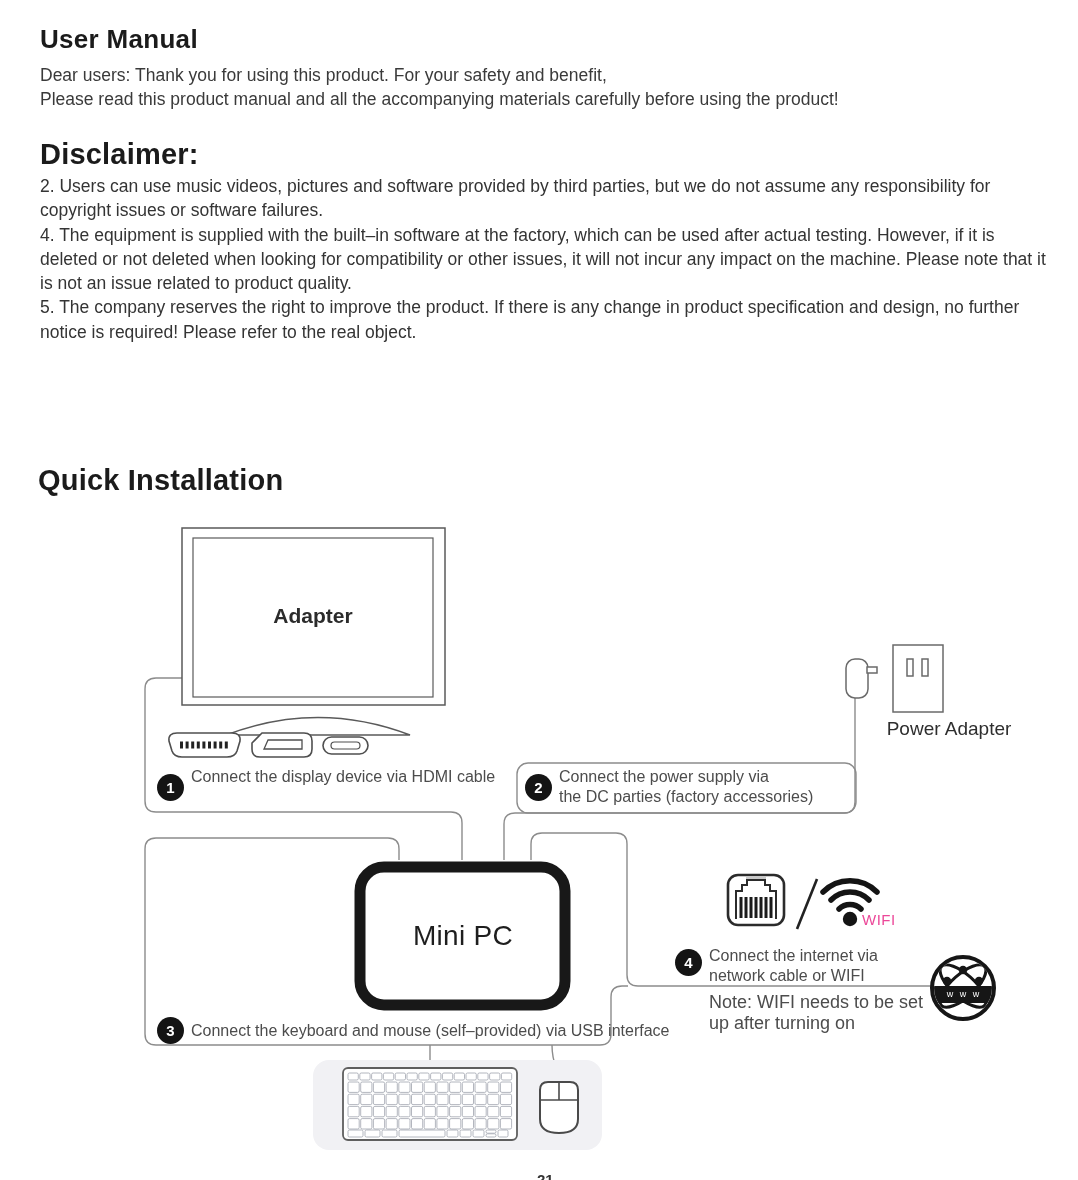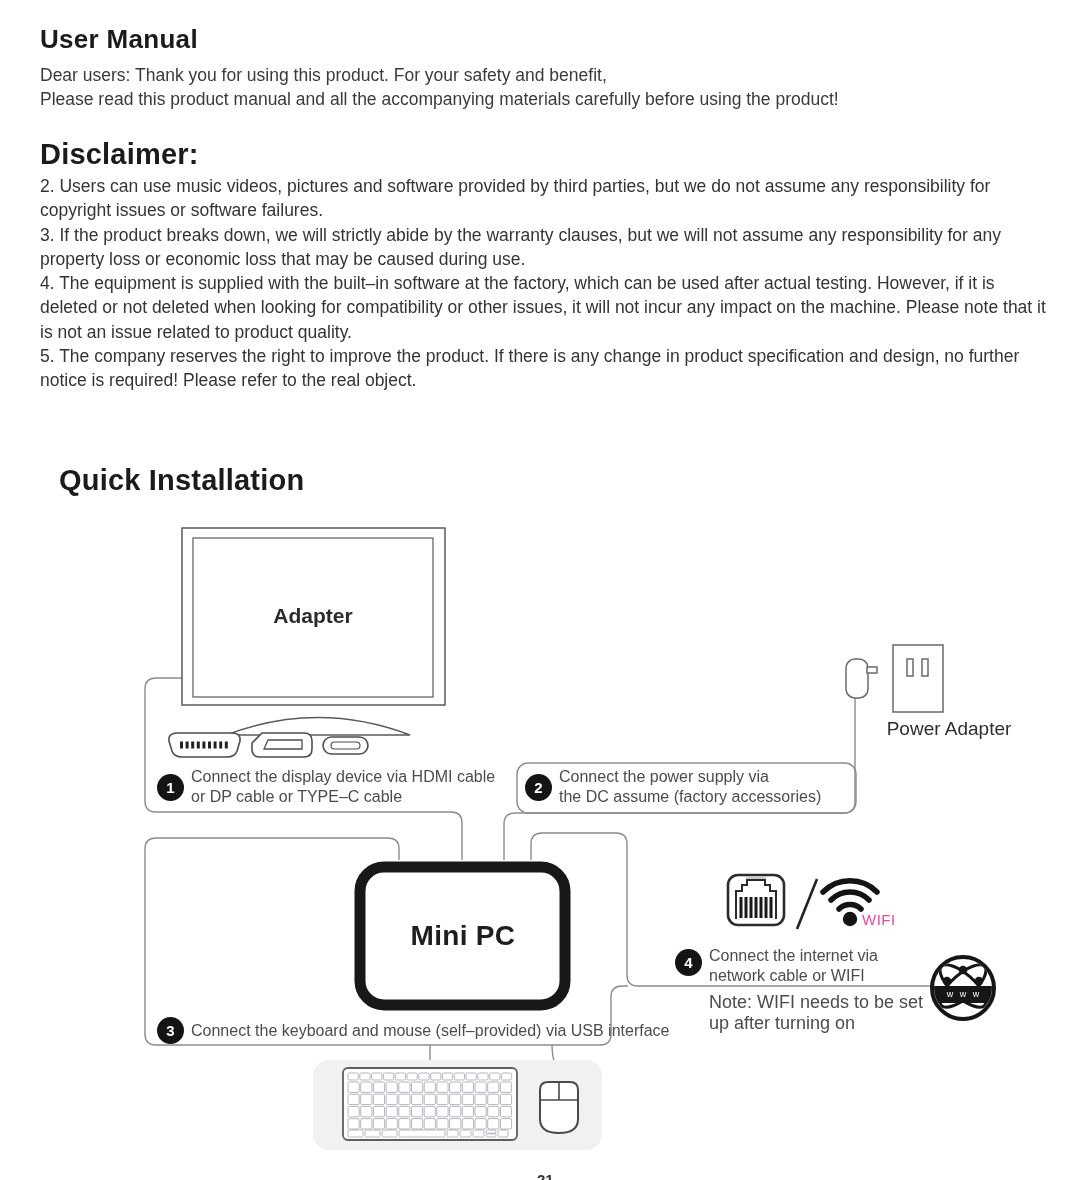--- a/index.html
+++ b/index.html
@@ -53,7 +53,6 @@
 
   <div class="list" data-name="disclaimer-list">
     <p data-name="disclaimer-item">2. Users can use music videos, pictures and software provided by third parties, but we do not assume any responsibility for copyright issues or software failures.</p>
-    <p data-name="disclaimer-item">3. If the product breaks down, we will strictly abide by the warranty clauses, but we will not assume any responsibility for any property loss or economic loss that may be caused during use.</p>
     <p data-name="disclaimer-item">4. The equipment is supplied with the built–in software at the factory, which can be used after actual testing. However, if it is deleted or not deleted when looking for compatibility or other issues, it will not incur any impact on the machine. Please note that it is not an issue related to product quality.</p>
     <p data-name="disclaimer-item">5. The company reserves the right to improve the product. If there is any change in product specification and design, no further notice is required! Please refer to the real object.</p>
   </div>

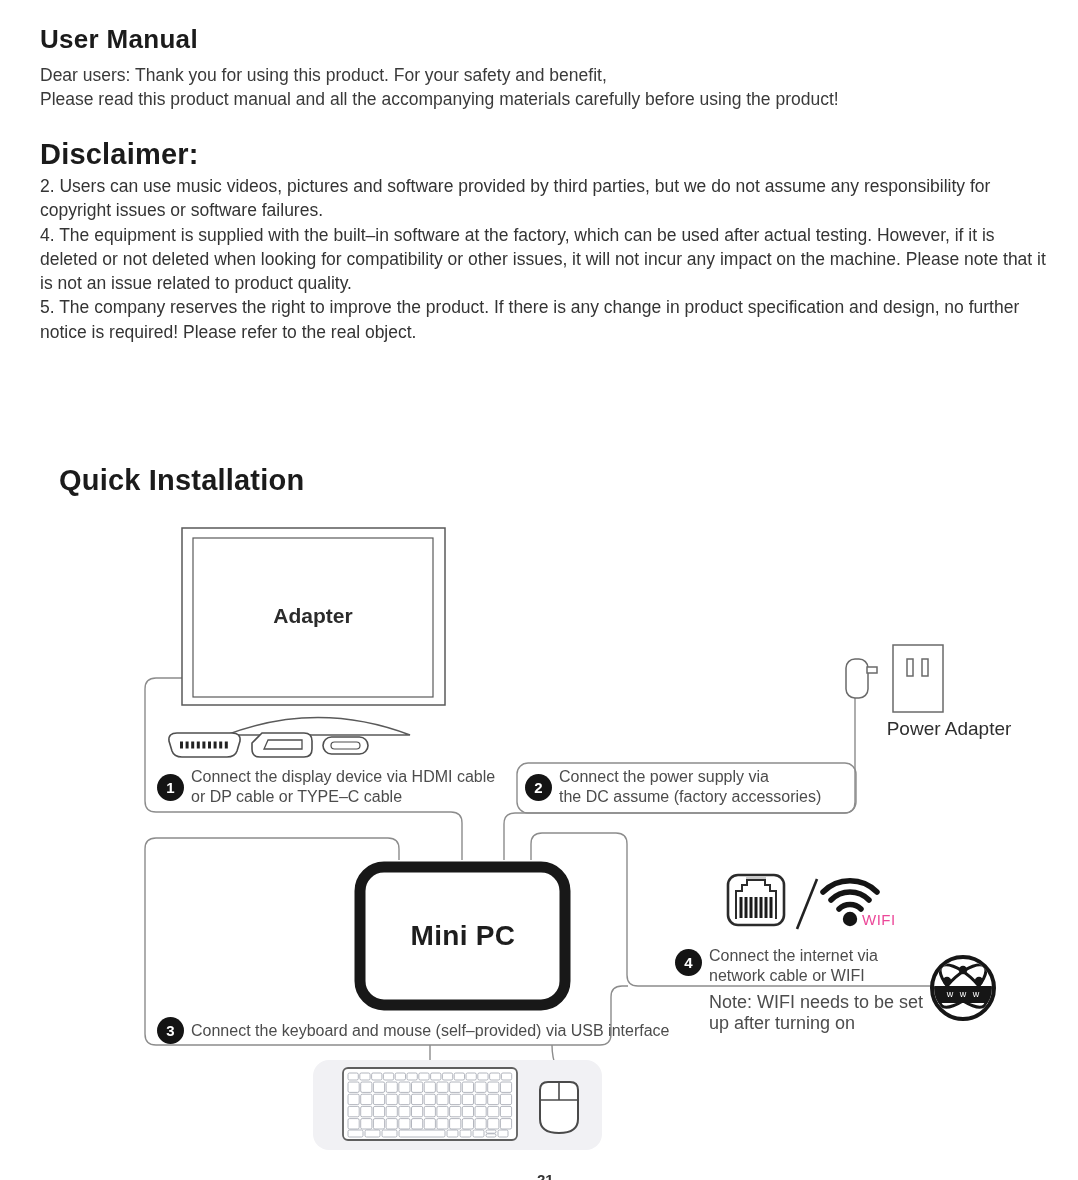--- a/index.html
+++ b/index.html
@@ -10,7 +10,7 @@
   .intro p{margin:0;}
   .h2{position:absolute;left:40px;font-size:29px;font-weight:bold;color:#1b1b1b;letter-spacing:.2px;}
   .h2.disclaimer{top:138px;}
-  .h2.quick{top:464px;left:38px;margin-left:21px;}
+  .h2.quick{top:464px;left:38px;}
   .list{position:absolute;left:40px;top:174px;width:1008px;font-size:17.5px;line-height:24.3px;color:#343434;}
   .list p{margin:0;}
   .diagram{position:absolute;left:0;top:520px;width:1078px;height:660px;}

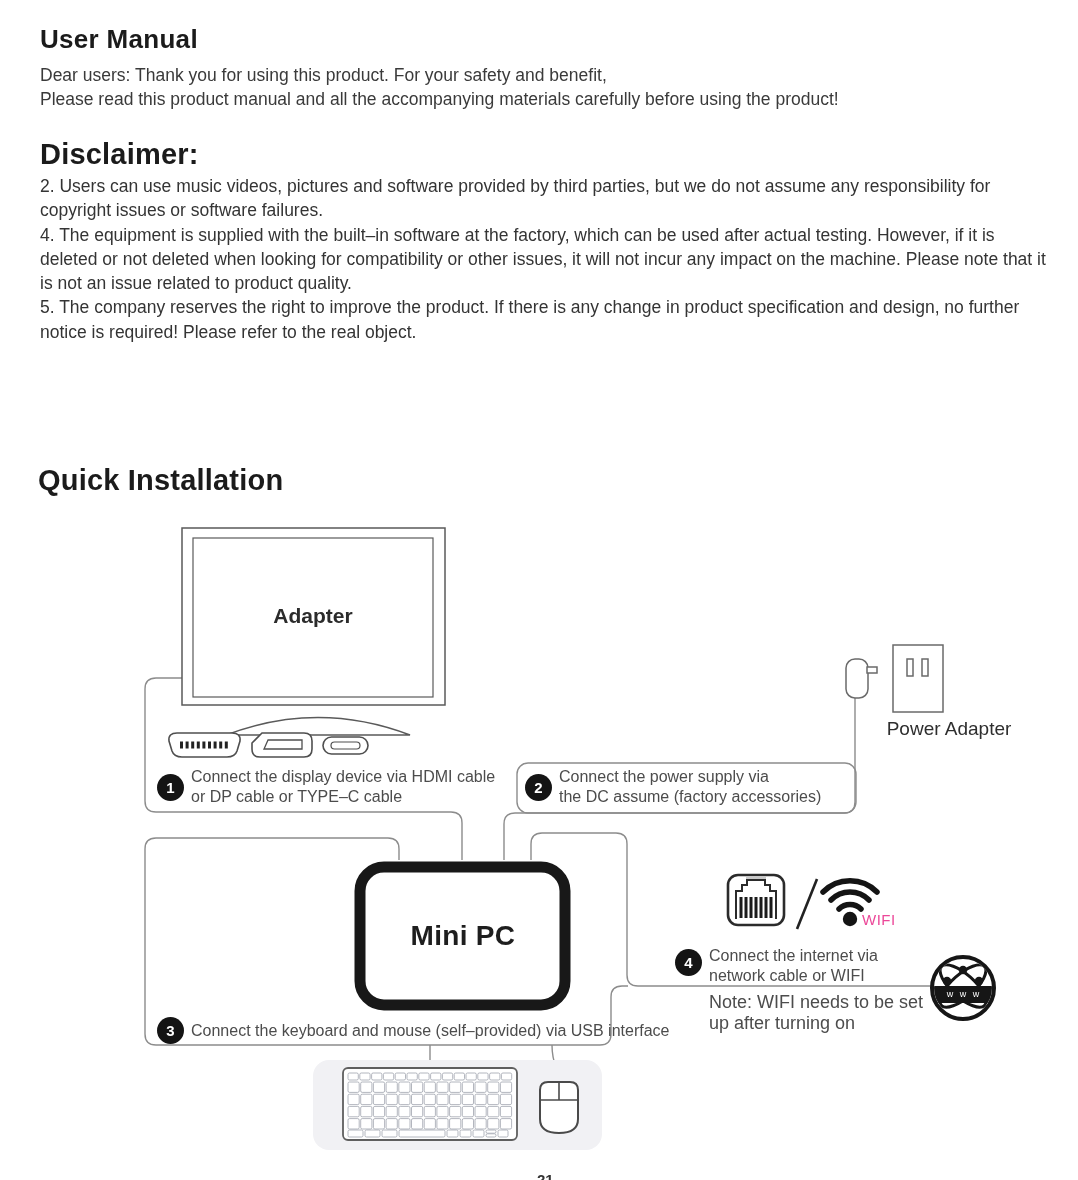--- a/index.html
+++ b/index.html
@@ -237,7 +237,6 @@
     <span class="badge badge1" data-name="step-1-badge">1</span>
     <div class="step-text step1-text" data-name="step-1-text">
       <div>Connect the display device via HDMI cable</div>
-      <div>or DP cable or TYPE–C cable</div>
     </div>
 
     <span class="badge badge2" data-name="step-2-badge">2</span>

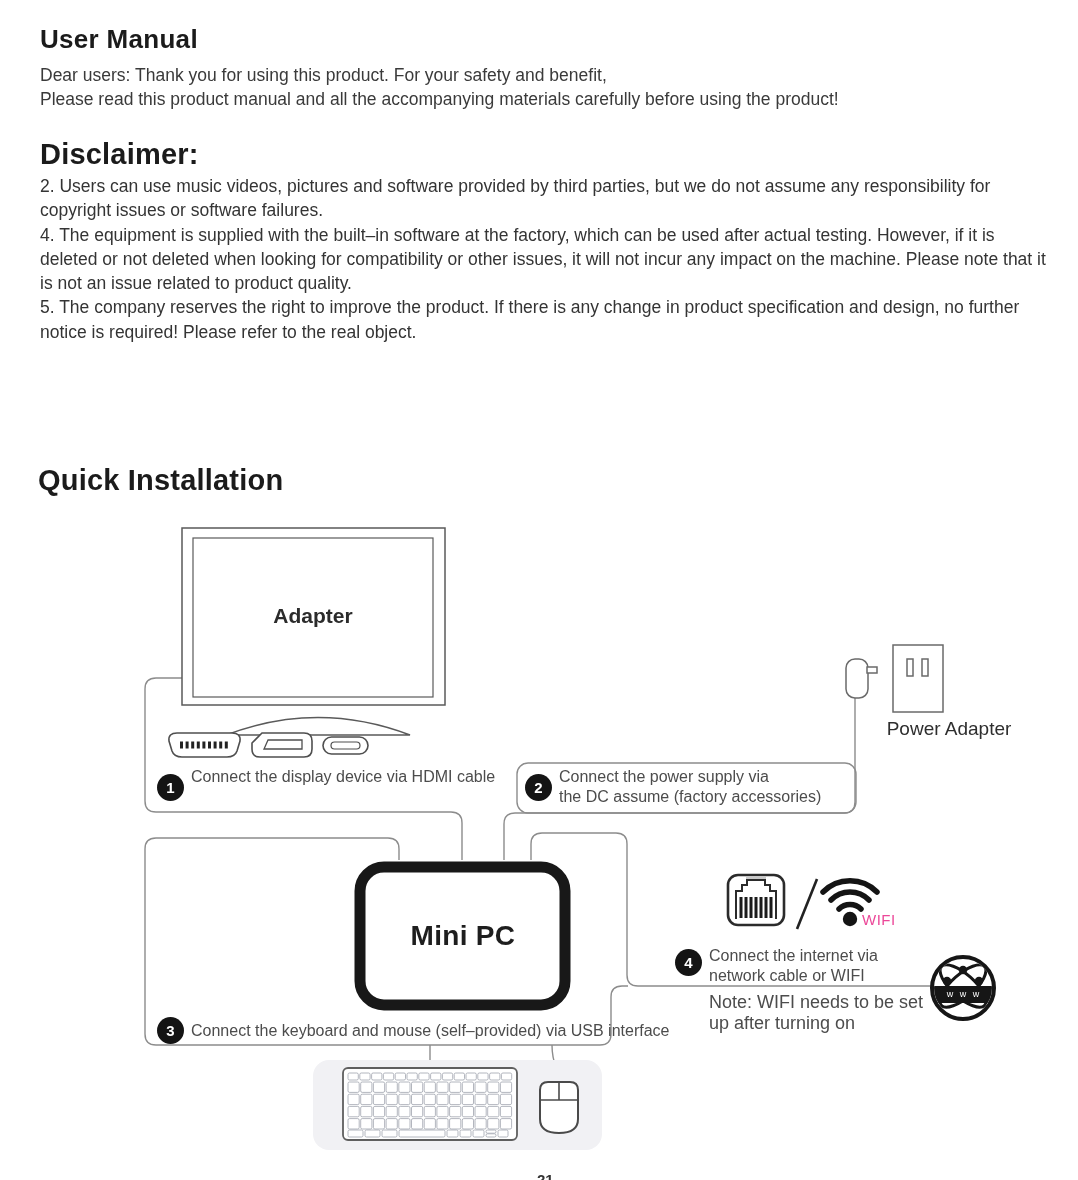--- a/index.html
+++ b/index.html
@@ -242,7 +242,7 @@
     <span class="badge badge2" data-name="step-2-badge">2</span>
     <div class="step-text step2-text" data-name="step-2-text">
       <div>Connect the power supply via</div>
-      <div>the DC assume (factory accessories)</div>
+      <div>the DC parties (factory accessories)</div>
     </div>
 
     <span class="badge badge3" data-name="step-3-badge">3</span>

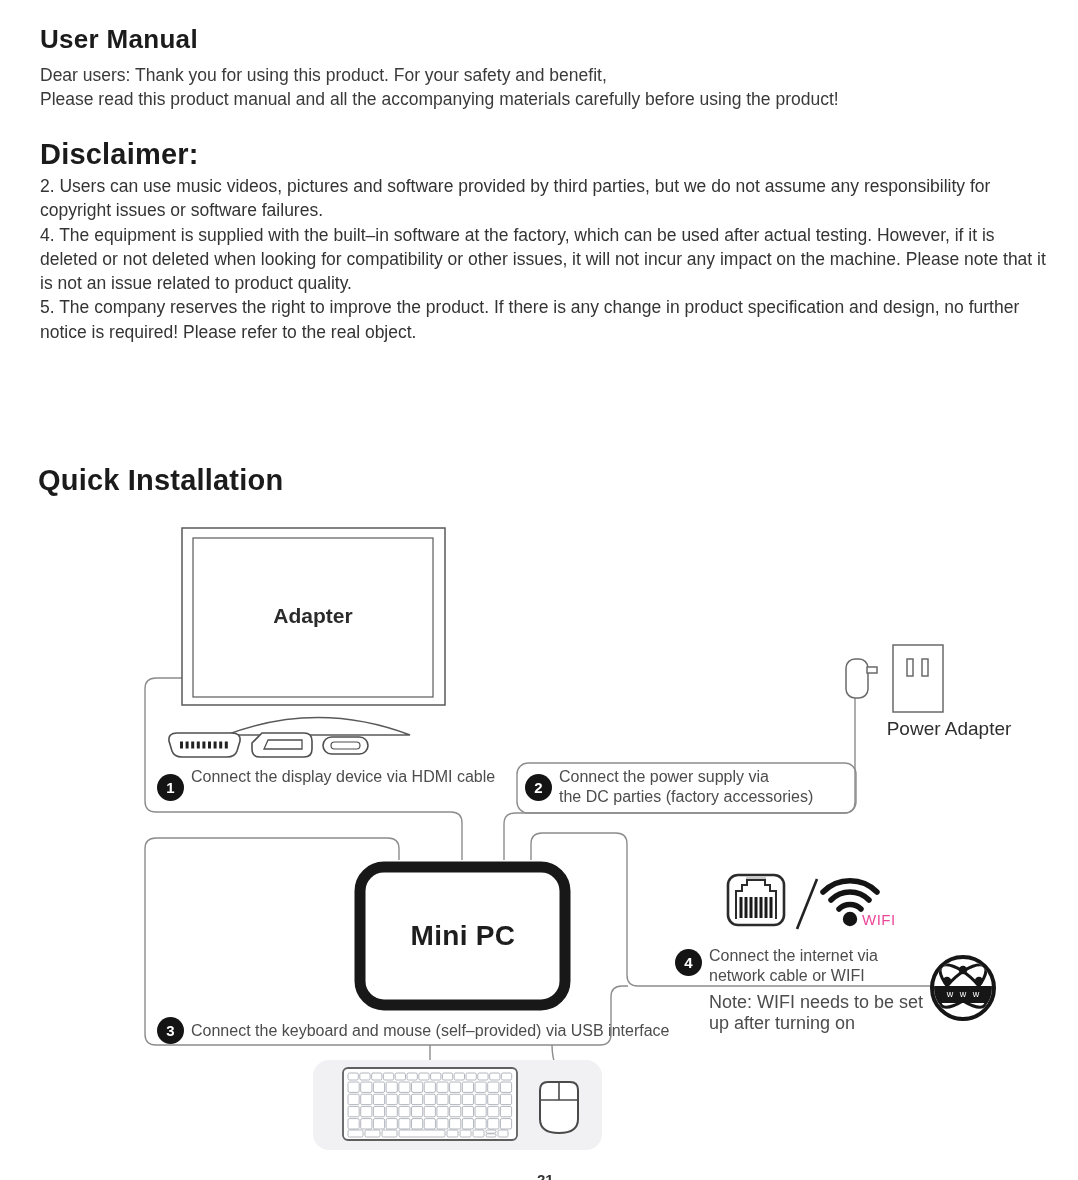--- a/index.html
+++ b/index.html
@@ -17,7 +17,7 @@
   .diagram svg{position:absolute;left:0;top:0;}
   .dlabel{position:absolute;}
   .display-label{left:193px;top:84px;width:240px;text-align:center;font-size:21px;font-weight:bold;color:#2b2b2b;}
-  .minipc-label{left:357px;top:400px;width:212px;text-align:center;font-size:28px;font-weight:bold;color:#1e1e1e;letter-spacing:.3px;}
+  .minipc-label{left:357px;top:400px;width:212px;text-align:center;font-size:28px;font-weight:normal;color:#1e1e1e;letter-spacing:.3px;}
   .power-label{left:868px;top:198px;width:162px;text-align:center;font-size:19px;color:#2e2e2e;}
   .wifi-label{left:862px;top:391px;font-size:15px;color:#ec4899;letter-spacing:.5px;}
   .step-text{position:absolute;font-size:16px;line-height:20px;color:#4c4c4c;}

